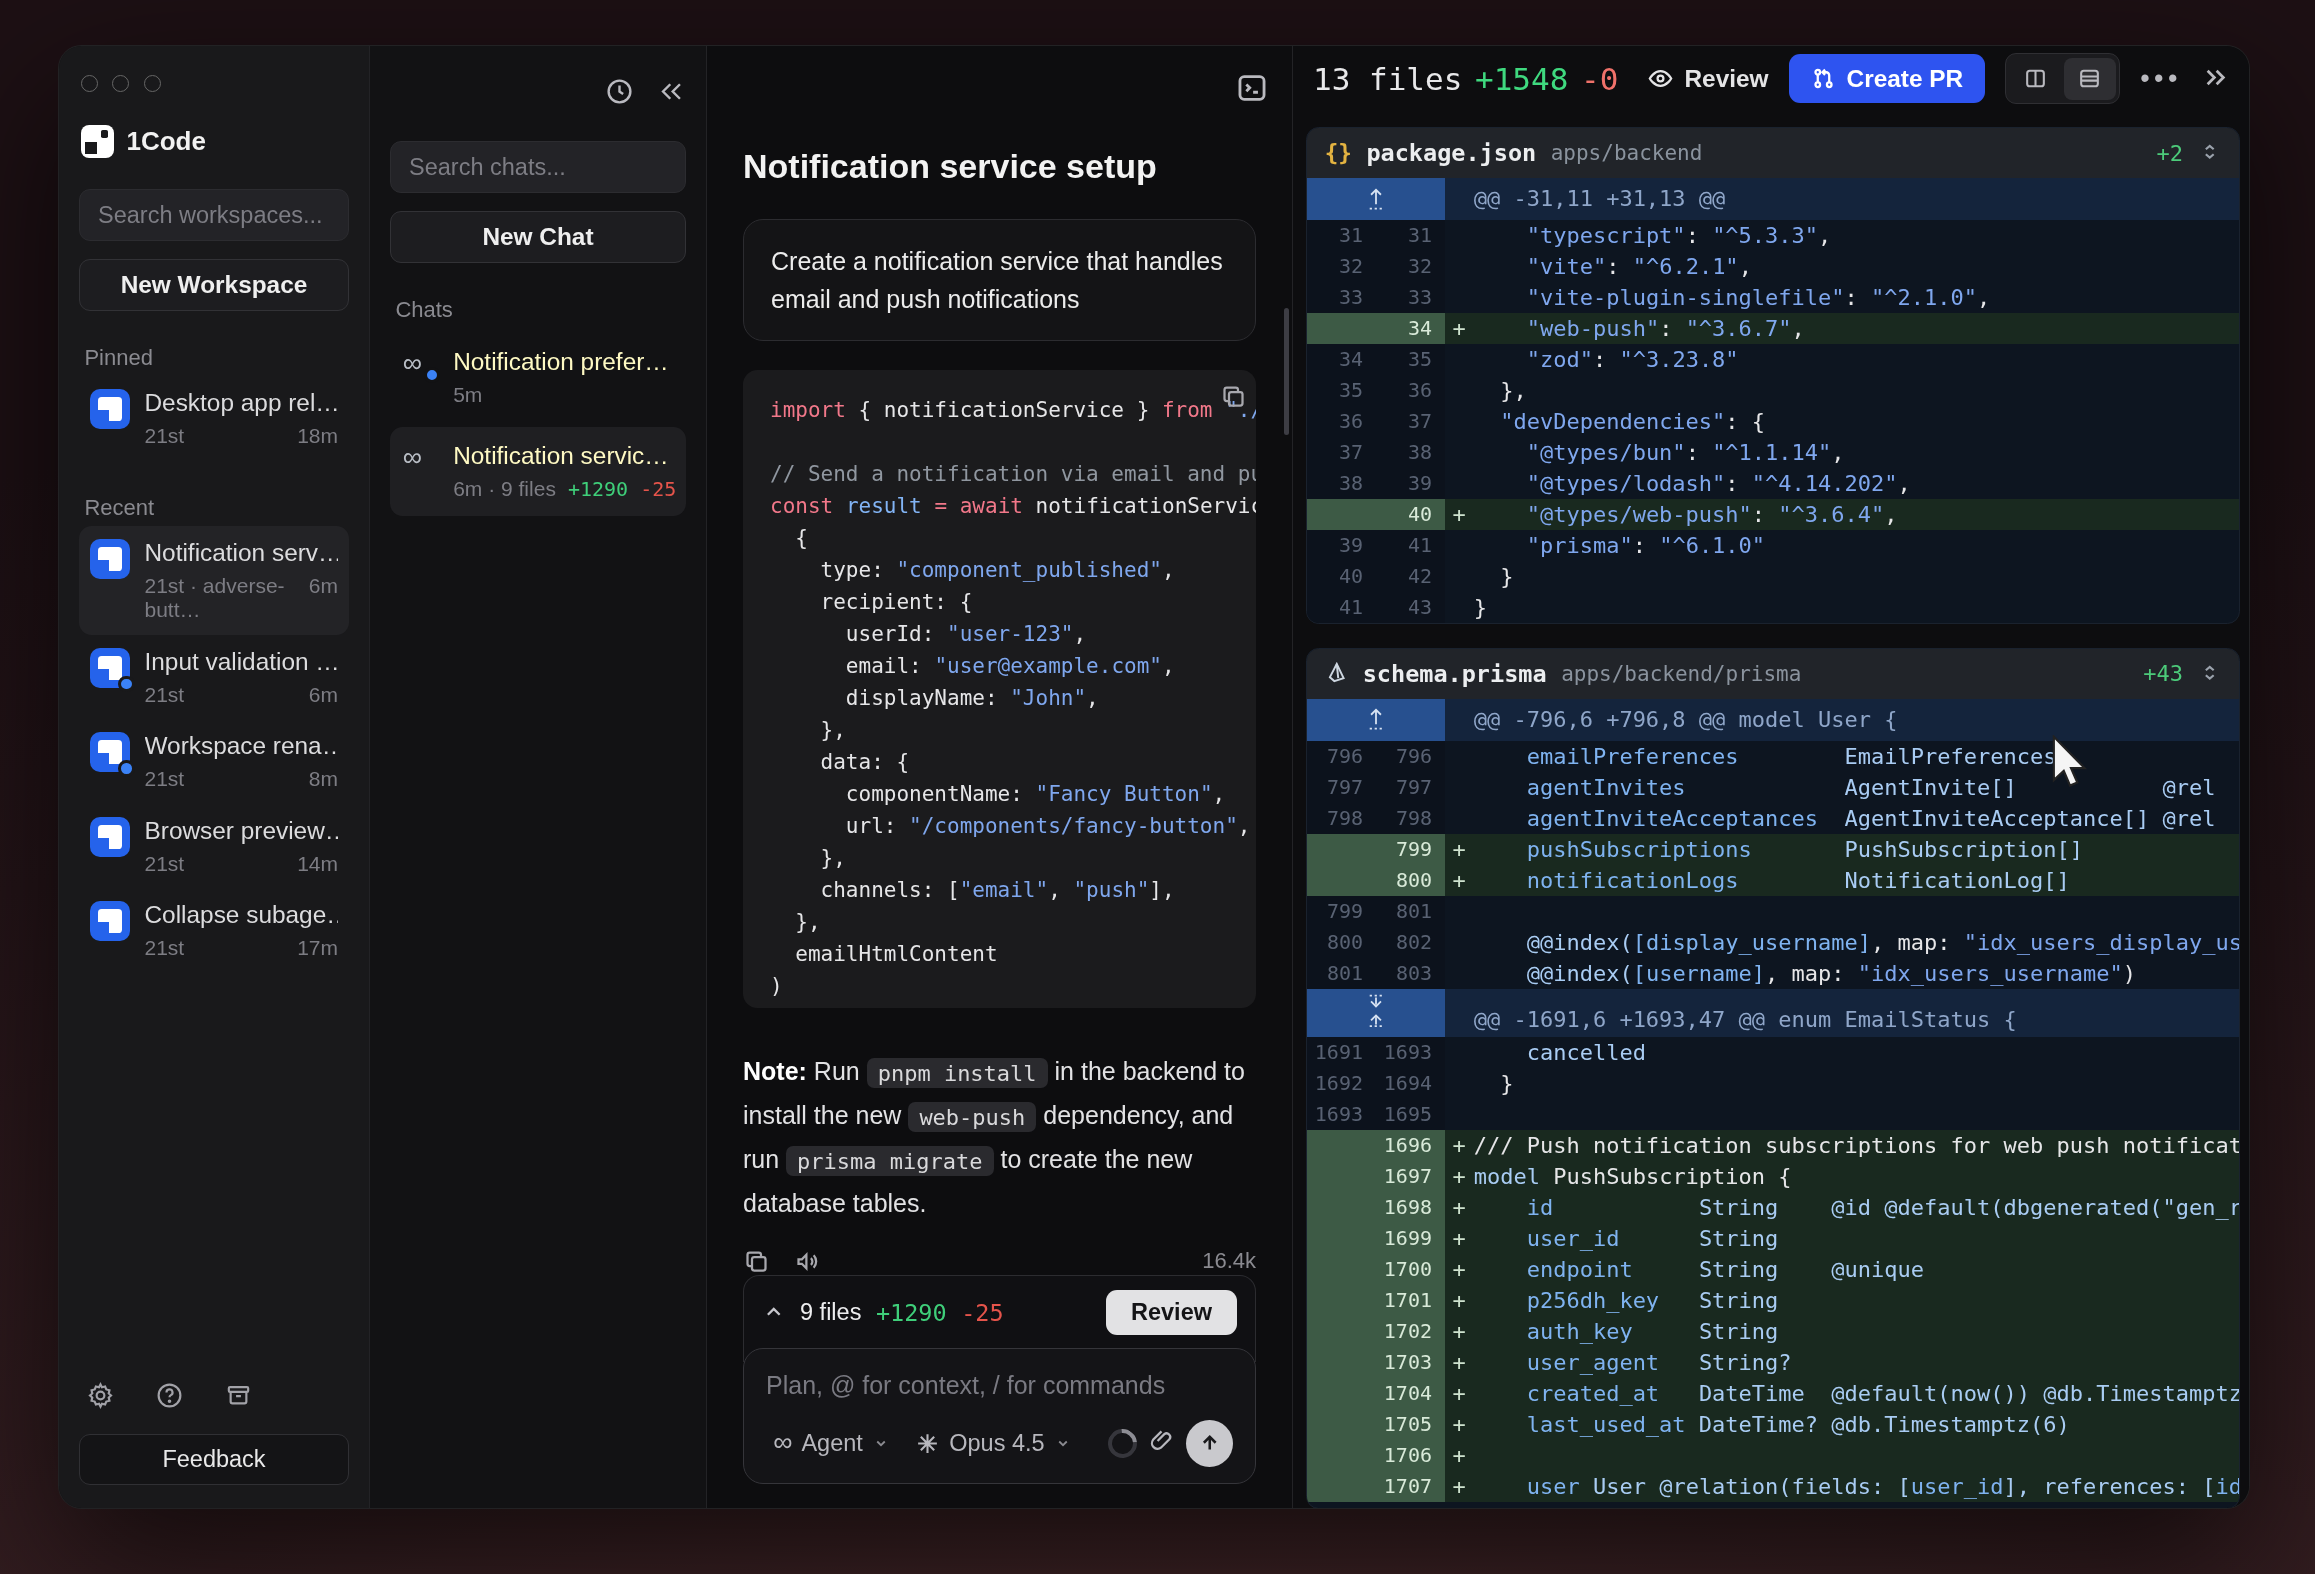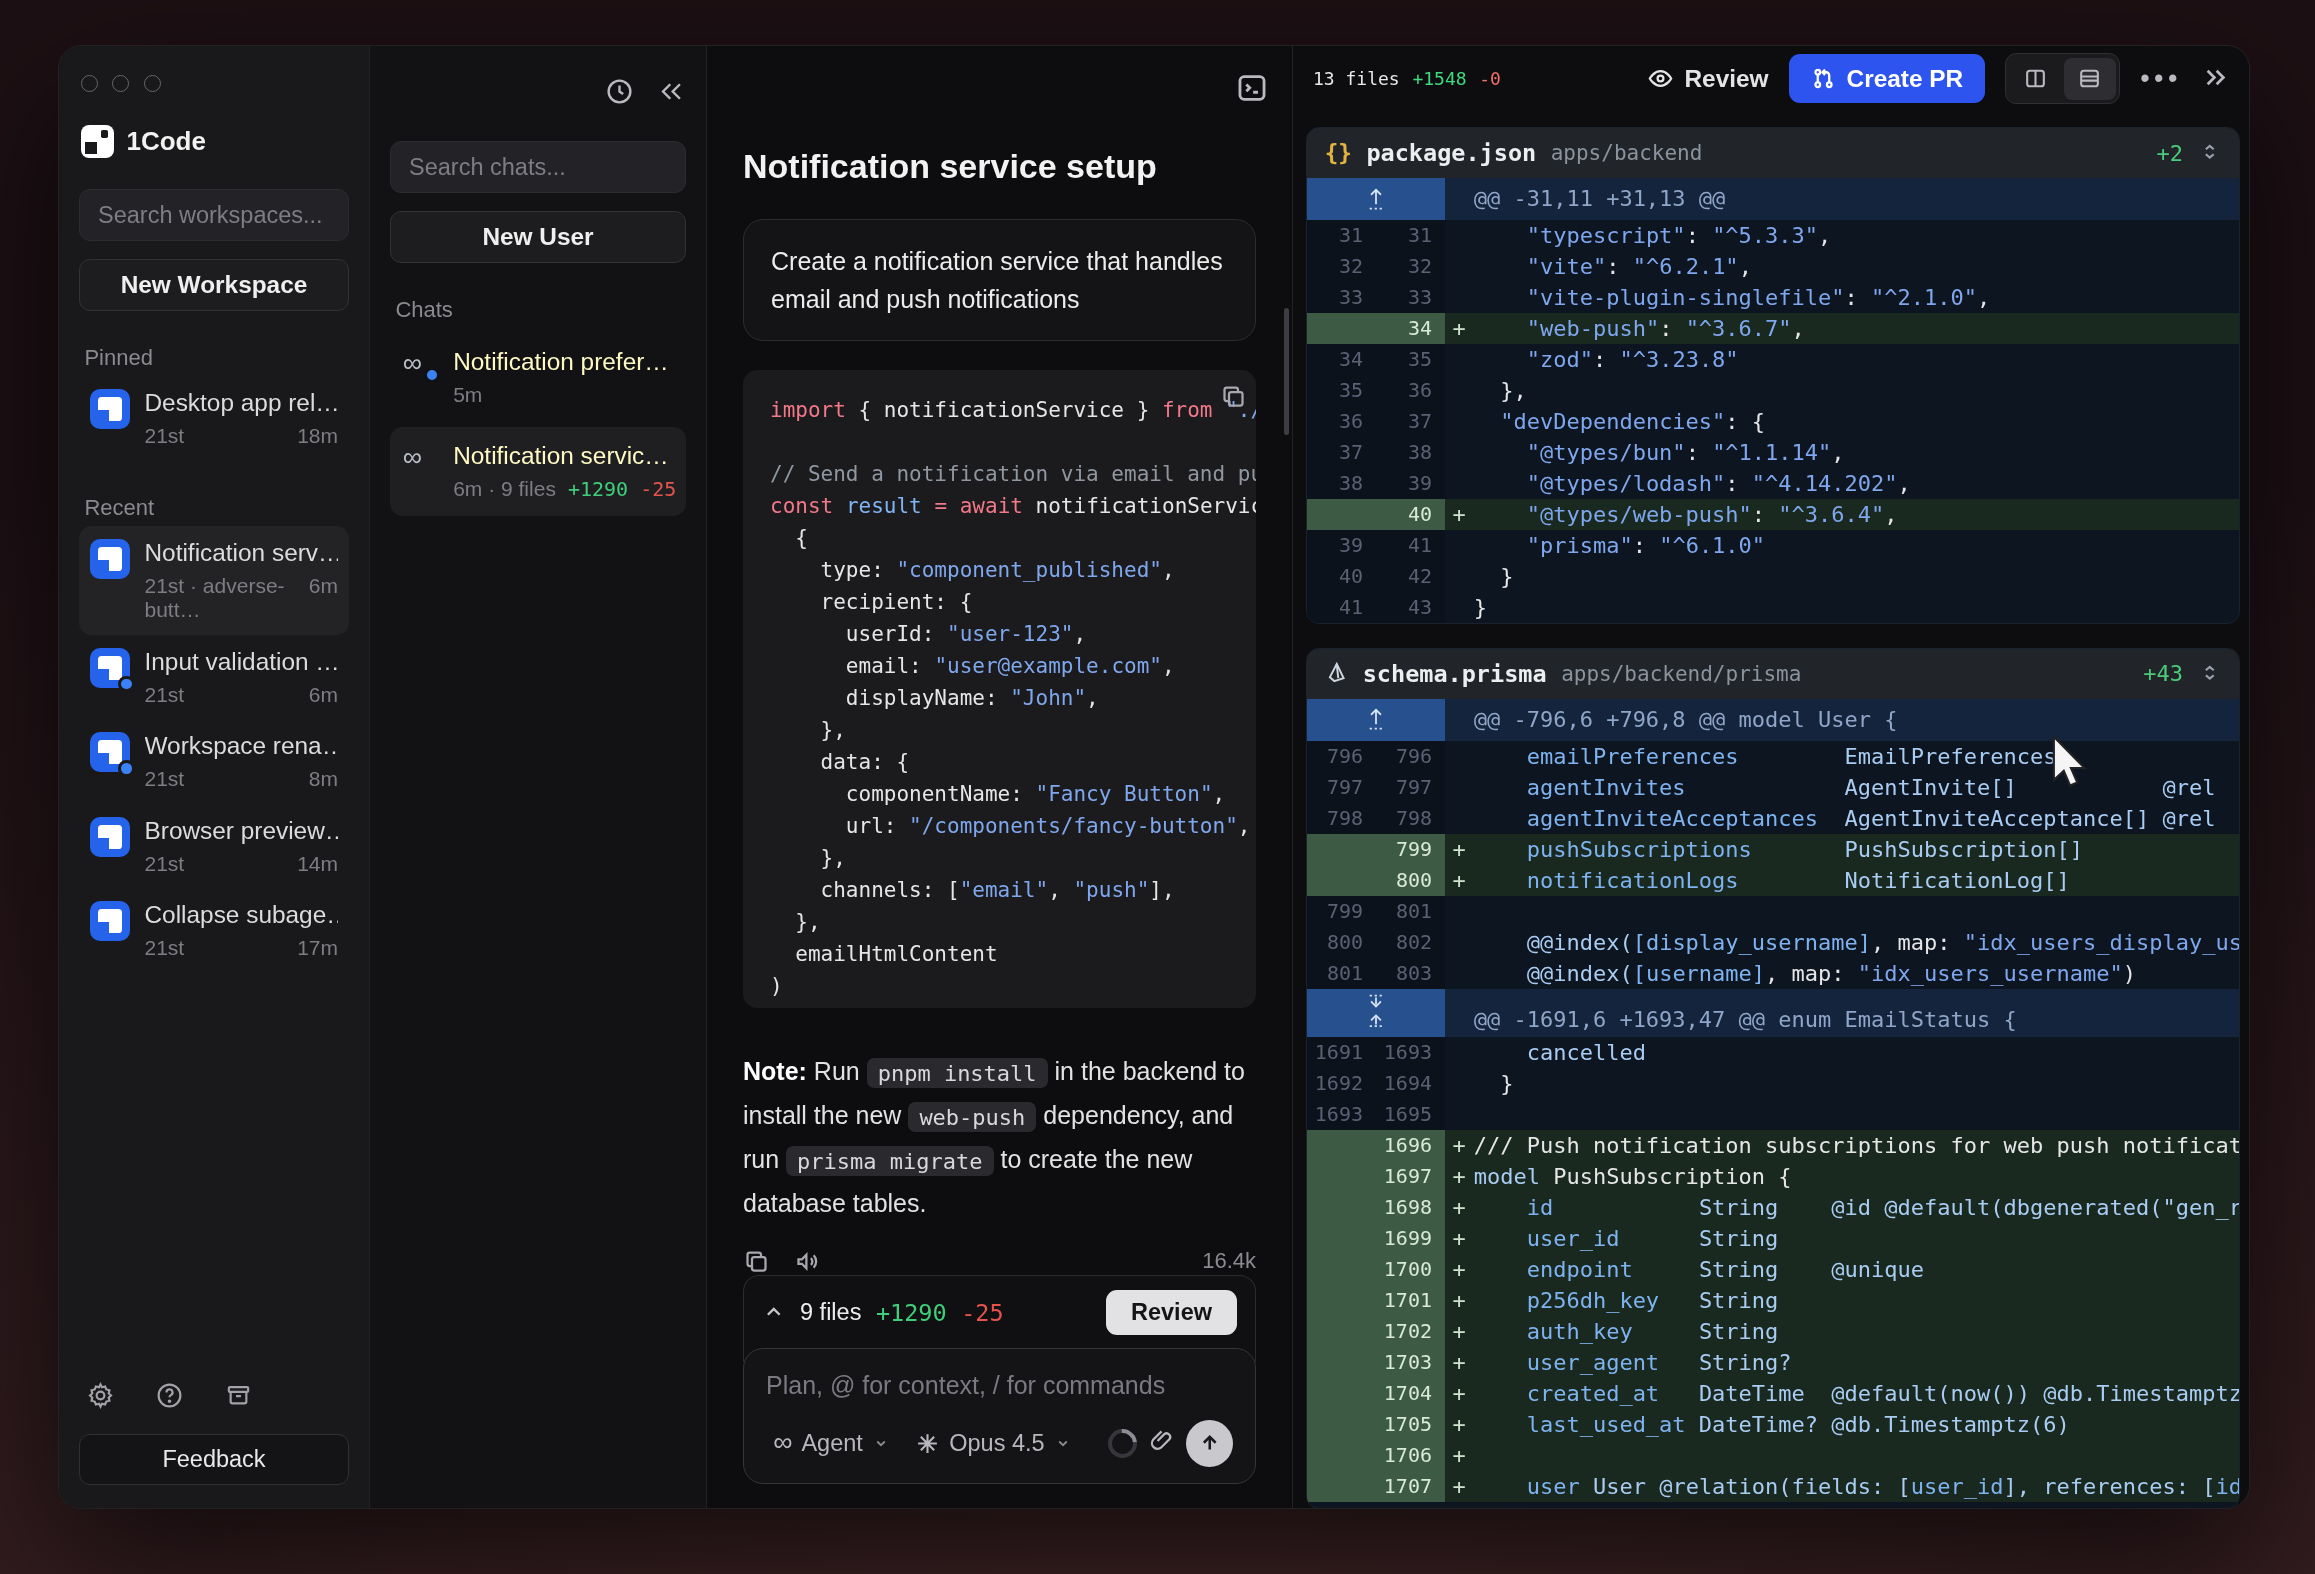--- a/index.html
+++ b/index.html
@@ -94,7 +94,7 @@
   
   .col-diff { flex:1; background:#0d0d0f; display:flex; flex-direction:column; min-width:0;}
   .diff-header { height:65px; display:flex; align-items:center; padding:0 20px; gap:9px; flex-shrink:0;}
-  .dh-stats { font-family:"DejaVu Sans Mono",monospace; font-size:18px; color:#e8e8ea; display:flex; gap:12.7px;}
+  .dh-stats { font-family:"DejaVu Sans Mono",monospace; font-size:31px; color:#e8e8ea; display:flex; gap:12.7px;}
   .dh-stats .g { color:#3fd97f;} .dh-stats .r { color:#f0716a;}
   .dh-right { margin-left:auto; display:flex; align-items:center; gap:20px;}
   .review-btn { display:flex; align-items:center; gap:11px; background:none; border:none; color:#e4e4e6; font-size:24.4px; font-weight:600; cursor:pointer; font-family:"Liberation Sans",sans-serif;}

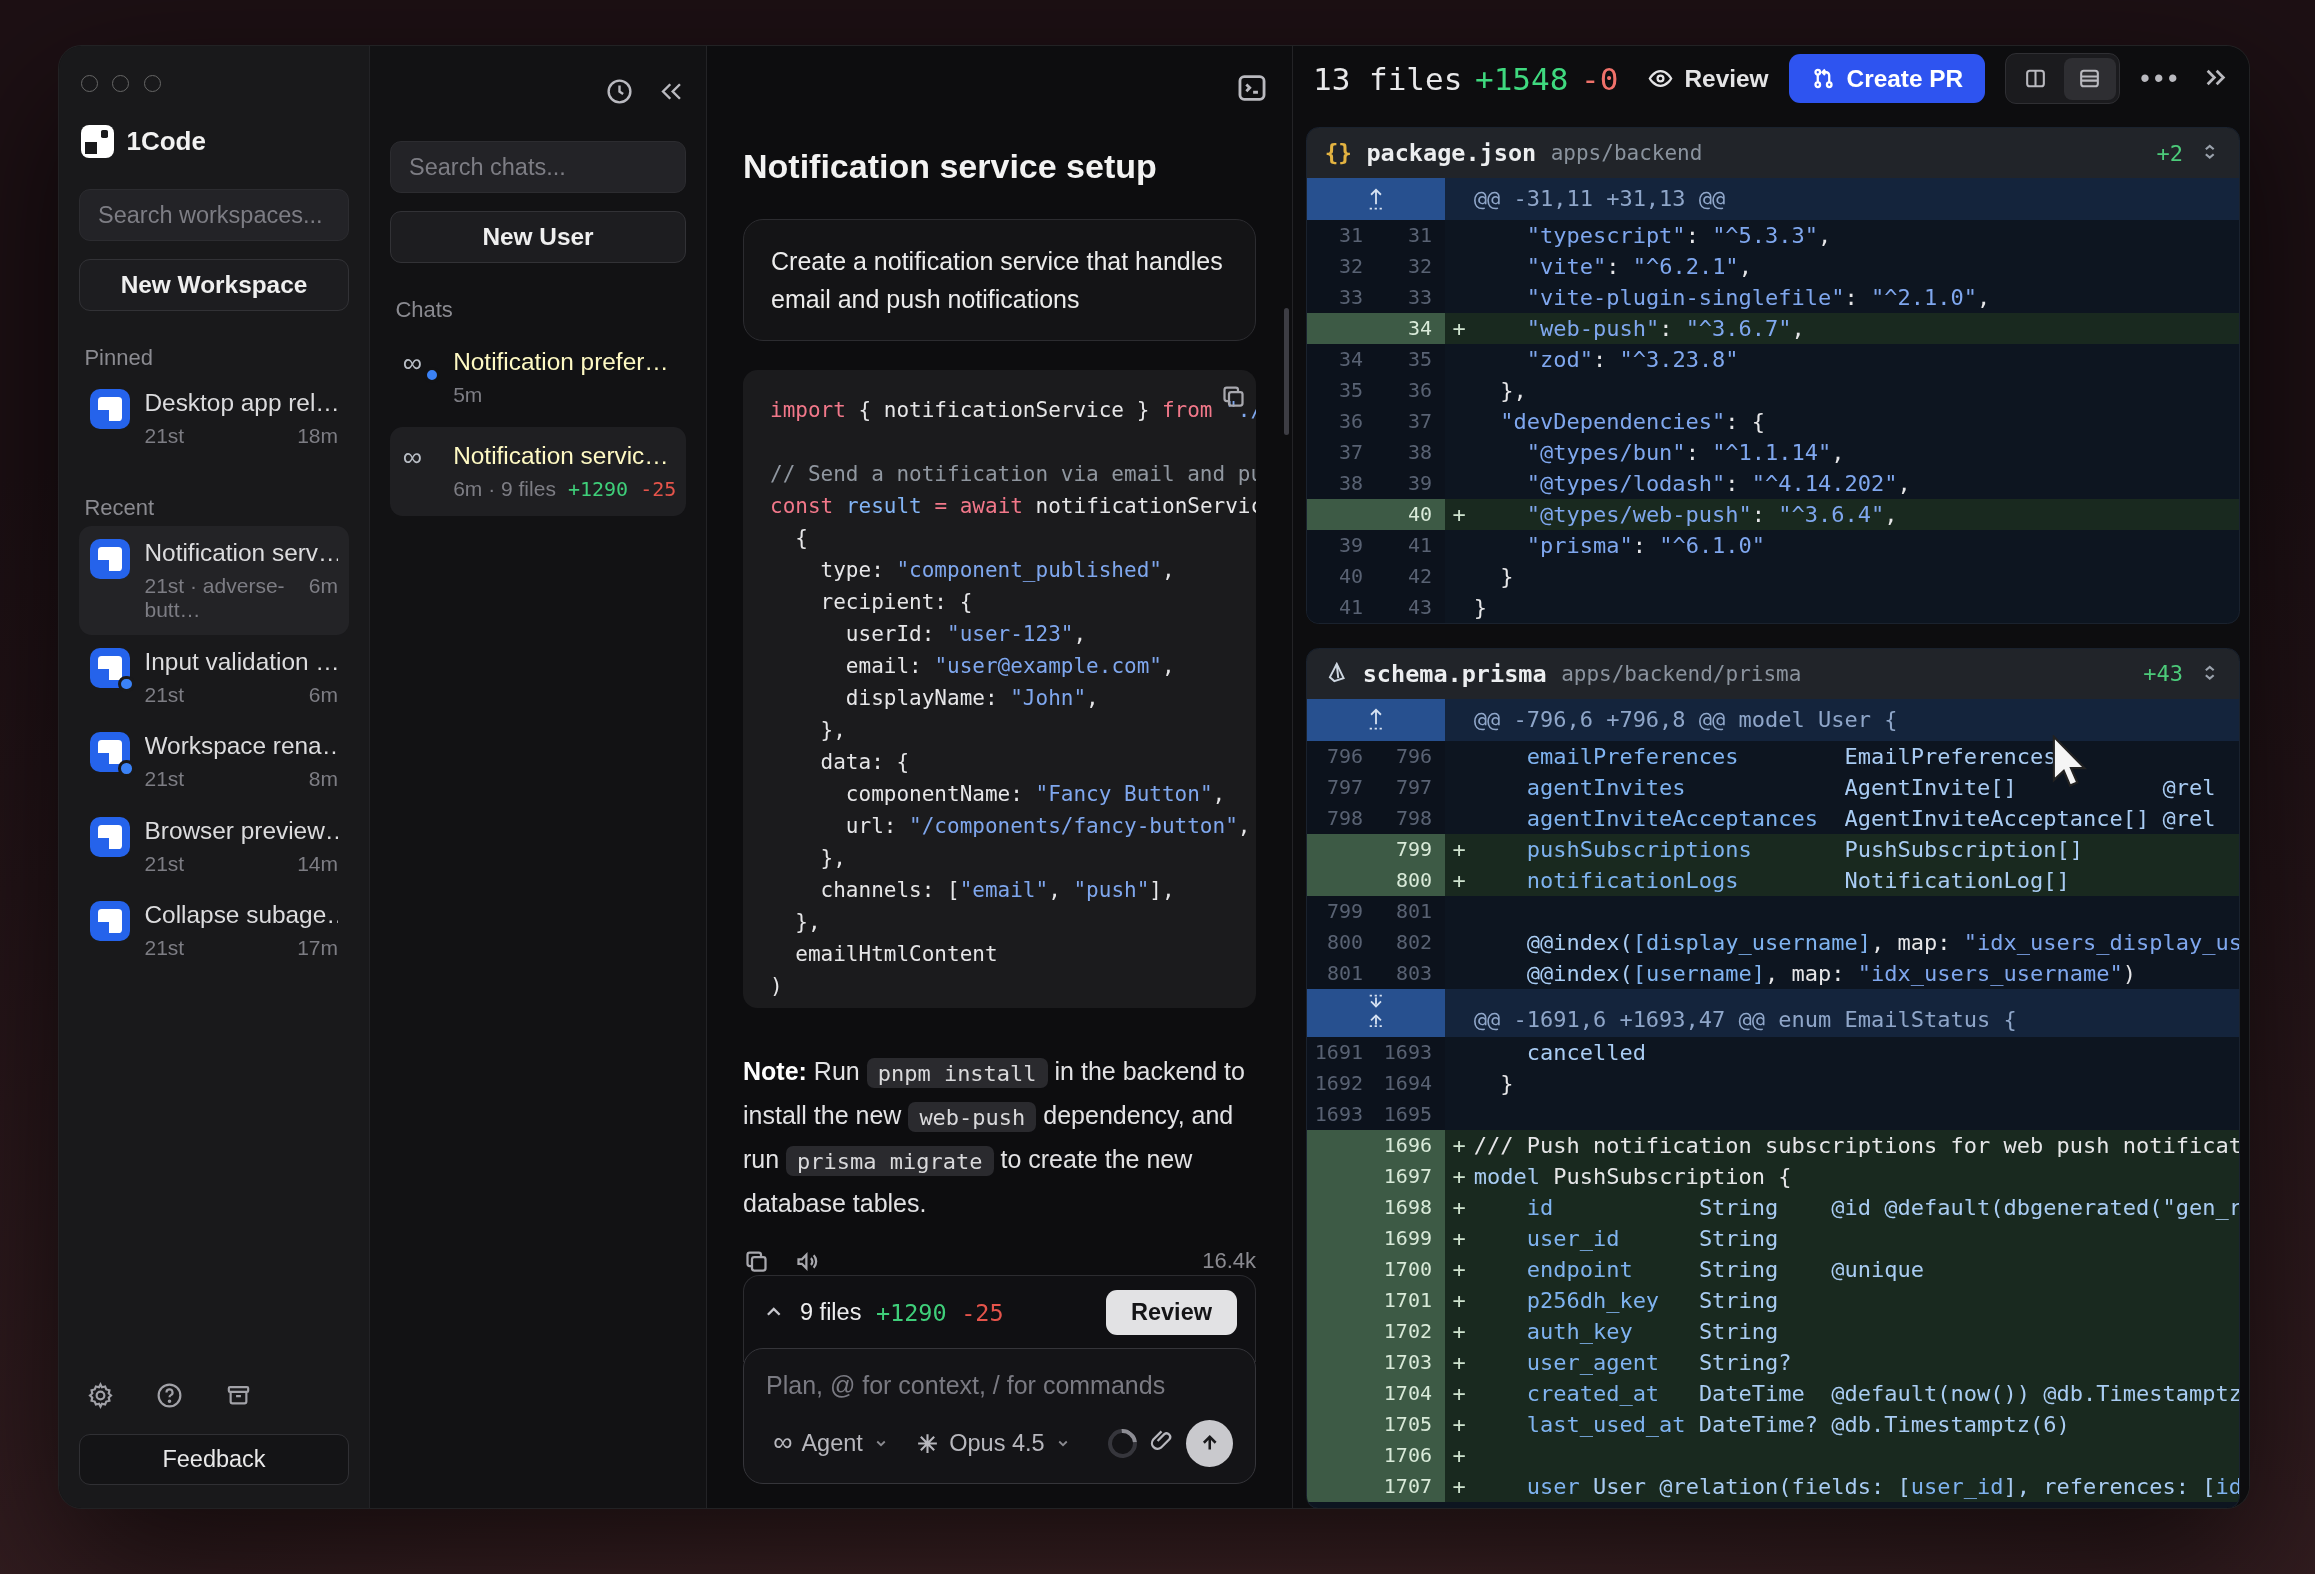--- a/index.html
+++ b/index.html
@@ -252,7 +252,7 @@
         </svg>
     </div>
     <input class="search-input" placeholder="Search chats..." style="">
-    <button class="big-btn">New User</button>
+    <button class="big-btn">New Chat</button>
     <div class="section-label">Chats</div>
     <div id="chat-list">
         <div class="chat-item">

